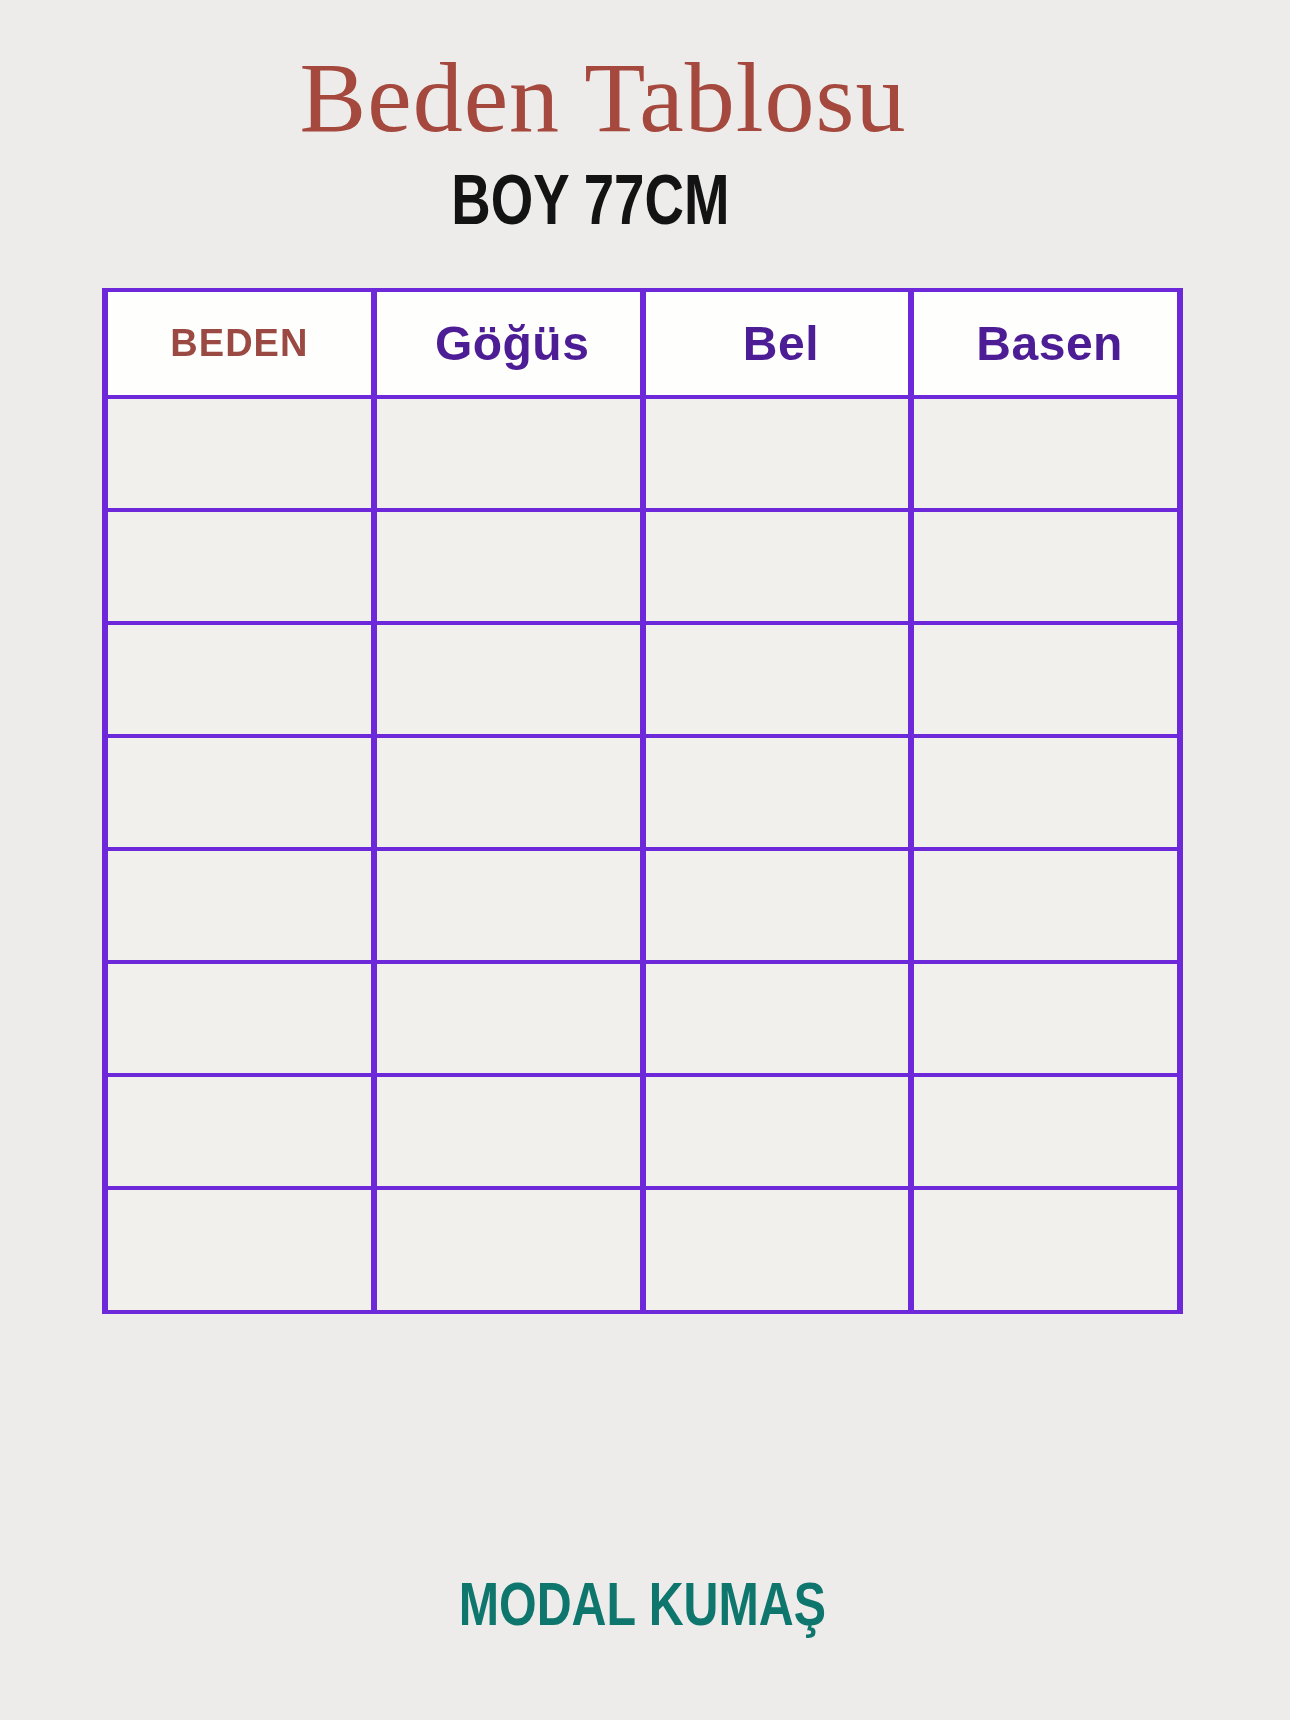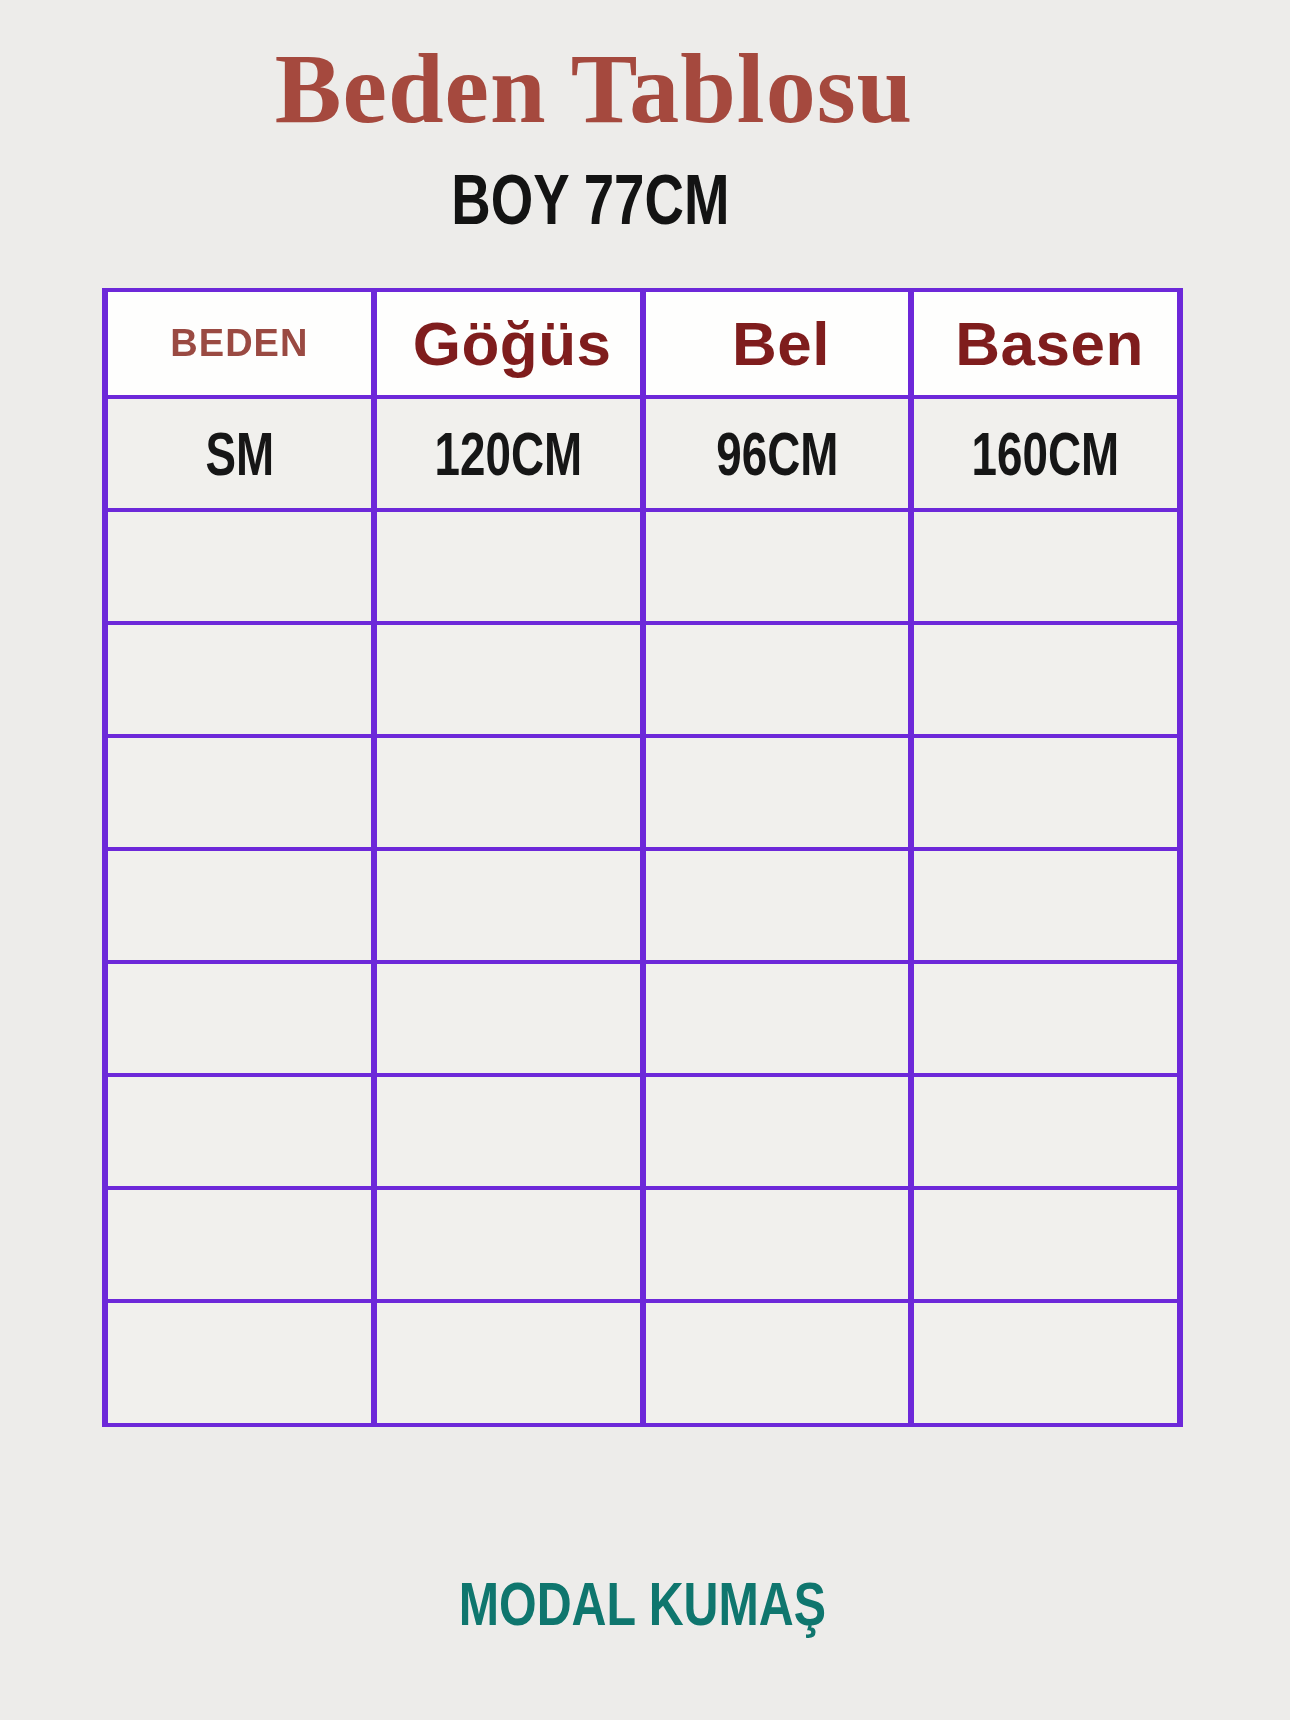--- a/index.html
+++ b/index.html
@@ -11,8 +11,8 @@
   }
   .page-title{
     position:absolute;top:30px;left:0;width:1180px;
-    text-align:center;margin:4px;
-    font-family:"Liberation Serif",serif;font-weight:bold;
+    text-align:center;margin:13px;
+    font-family:"Liberation Serif",serif;font-weight:normal;
     font-size:100px;line-height:1.1;letter-spacing:1px;
     color:#a5493e;
   }

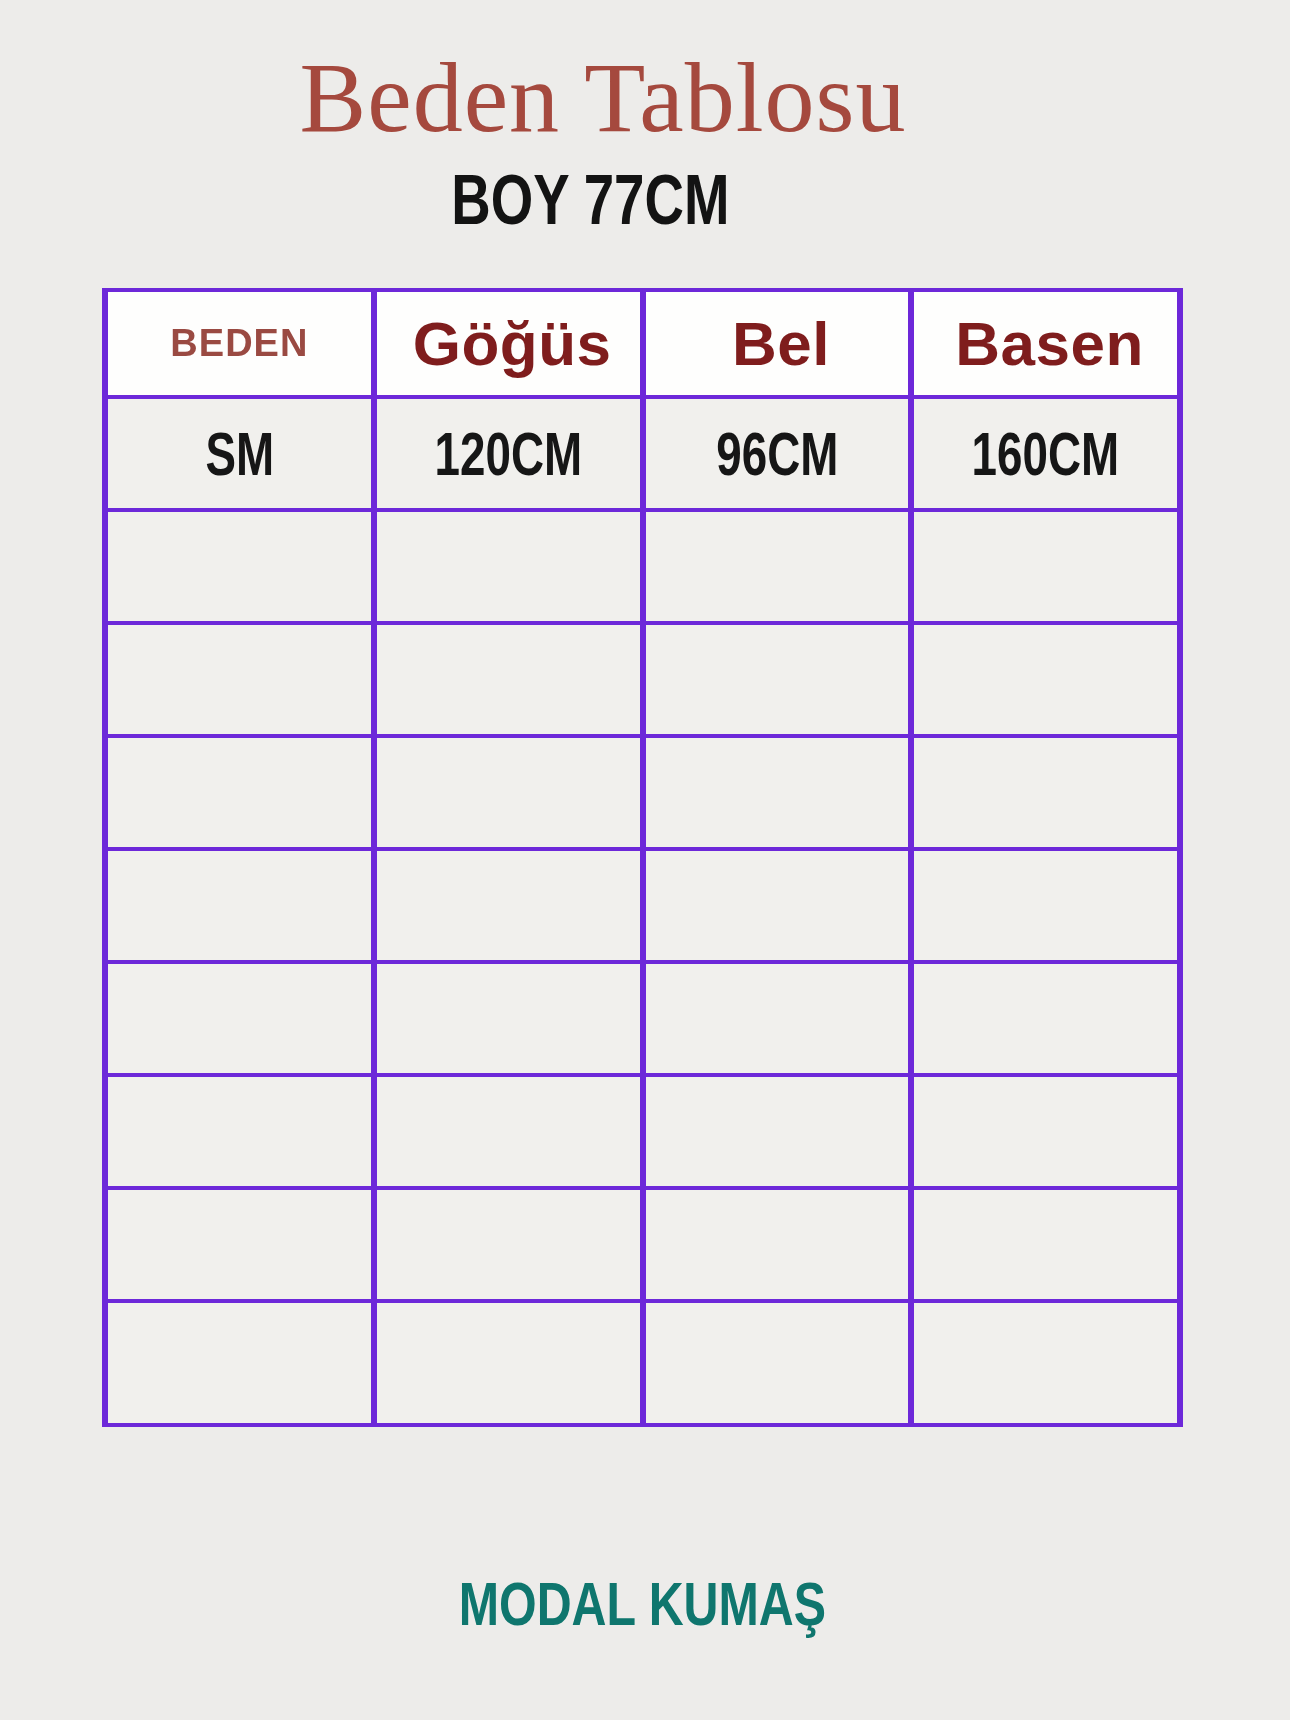--- a/index.html
+++ b/index.html
@@ -42,7 +42,7 @@
   .size-table thead th{background:#fefefd;}
   .size-table tbody tr{height:113px;}
   .size-table tbody tr:last-child{height:124px;}
-  th .hdr{font-size:62px;font-weight:bold;color:#7f1d1d;letter-spacing:0.5px;margin-left:8px;}
+  th .hdr{font-size:48px;font-weight:bold;color:#4c1d95;letter-spacing:0.5px;margin-left:8px;}
   th .hdr-accent{font-size:38px;font-weight:bold;color:#9a4a42;letter-spacing:1px;}
   .size-table td{font-size:61px;font-weight:bold;color:#161616;}
   .footer-note{

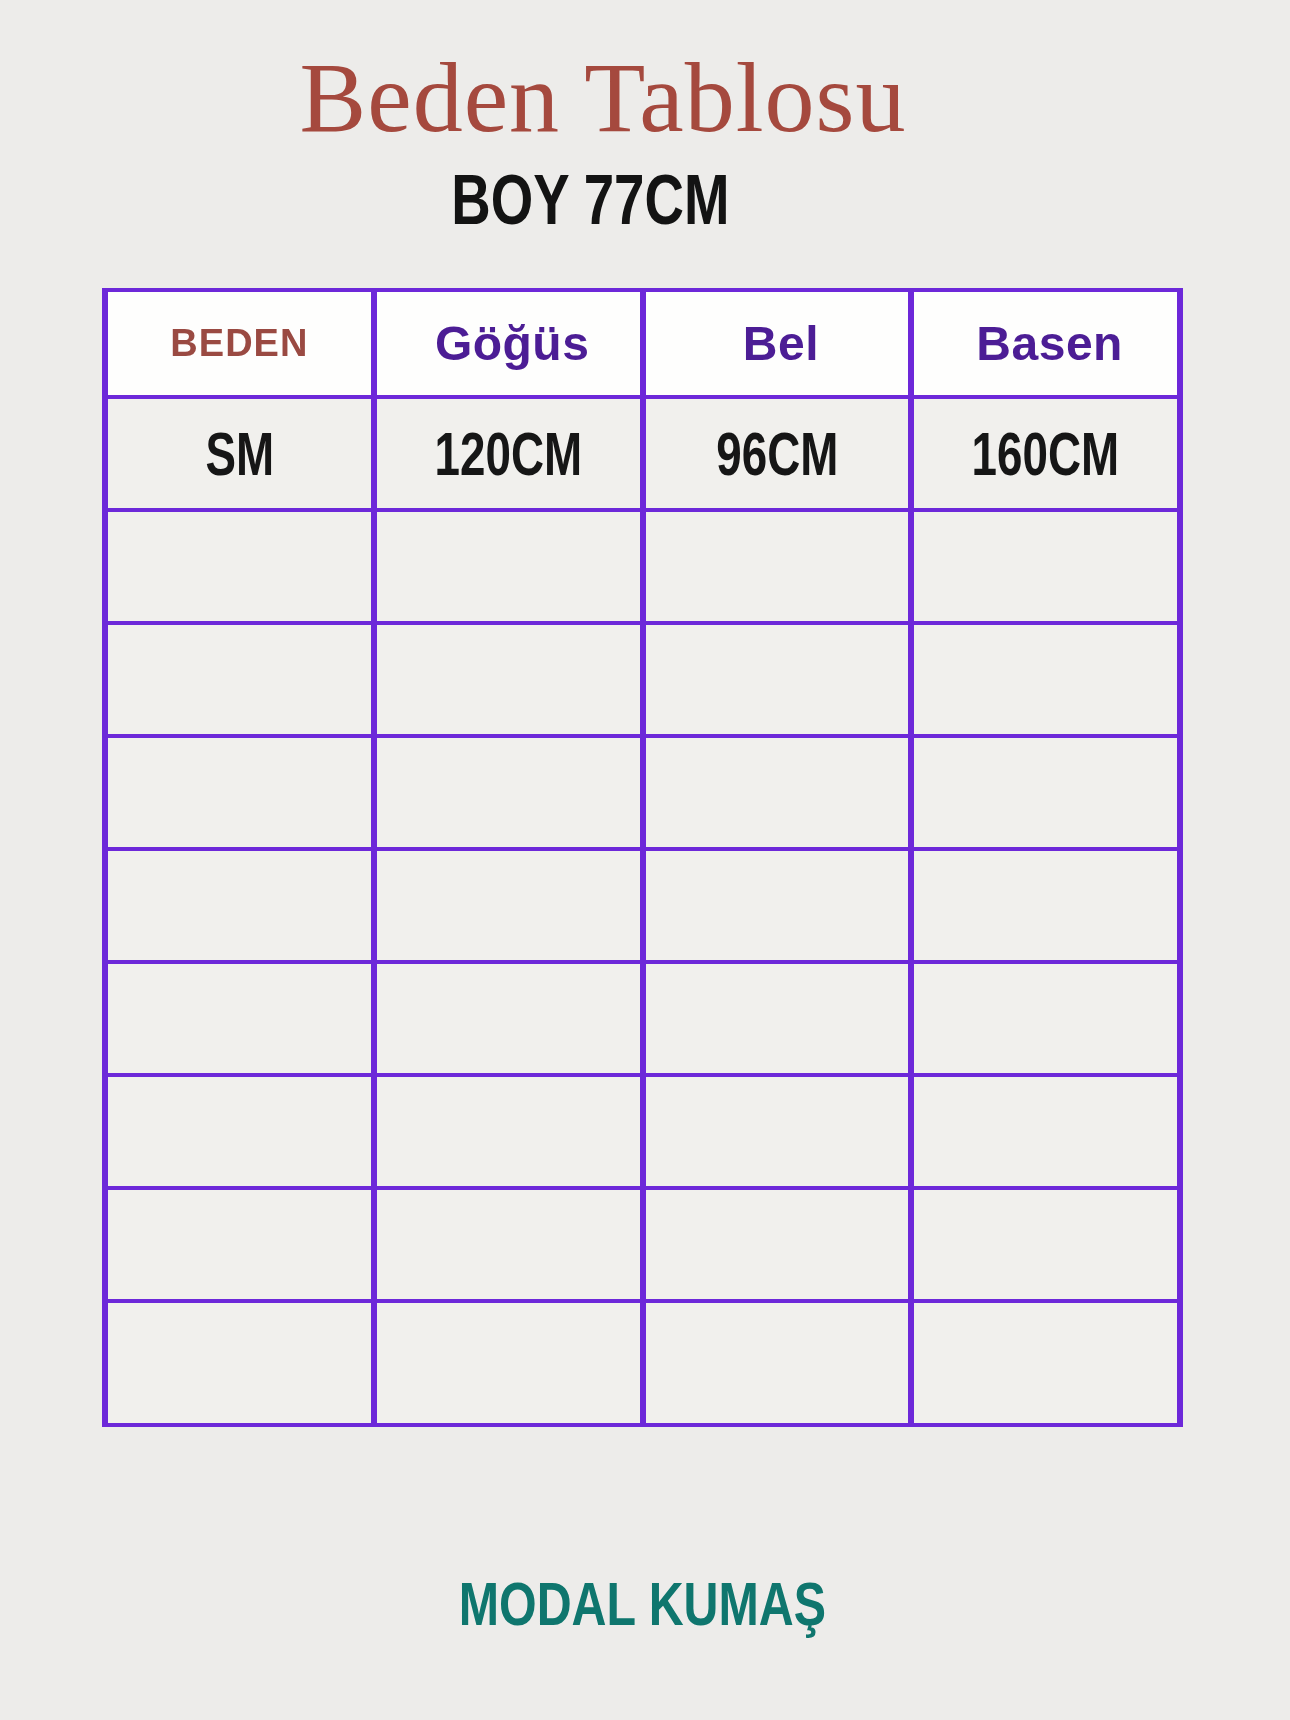--- a/index.html
+++ b/index.html
@@ -68,12 +68,6 @@
     </tr>
   </thead>
   <tbody id="size-table-body">
-    <tr>
-      <td><span class="cond-num">SM</span></td>
-      <td><span class="cond-num">120CM</span></td>
-      <td><span class="cond-num">96CM</span></td>
-      <td><span class="cond-num">160CM</span></td>
-    </tr>
   <tr>
         <td></td>
         <td></td>

